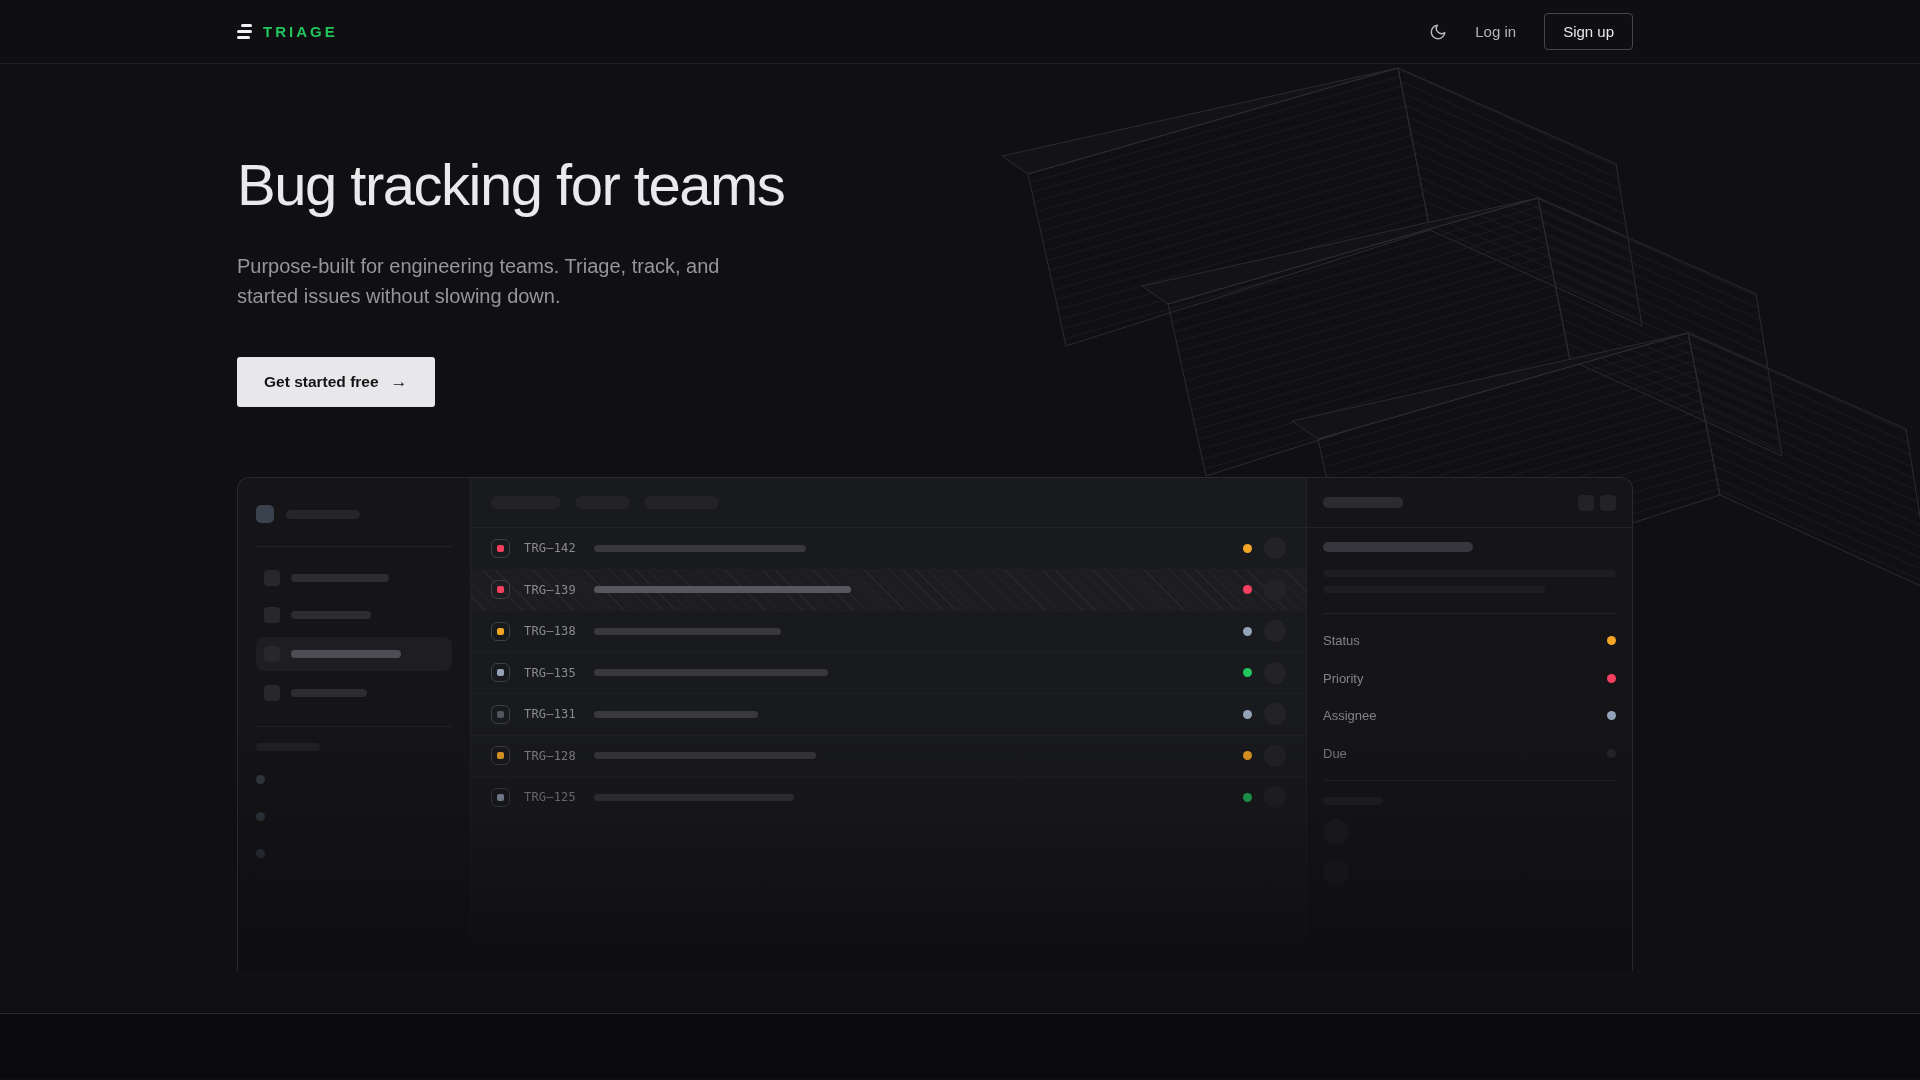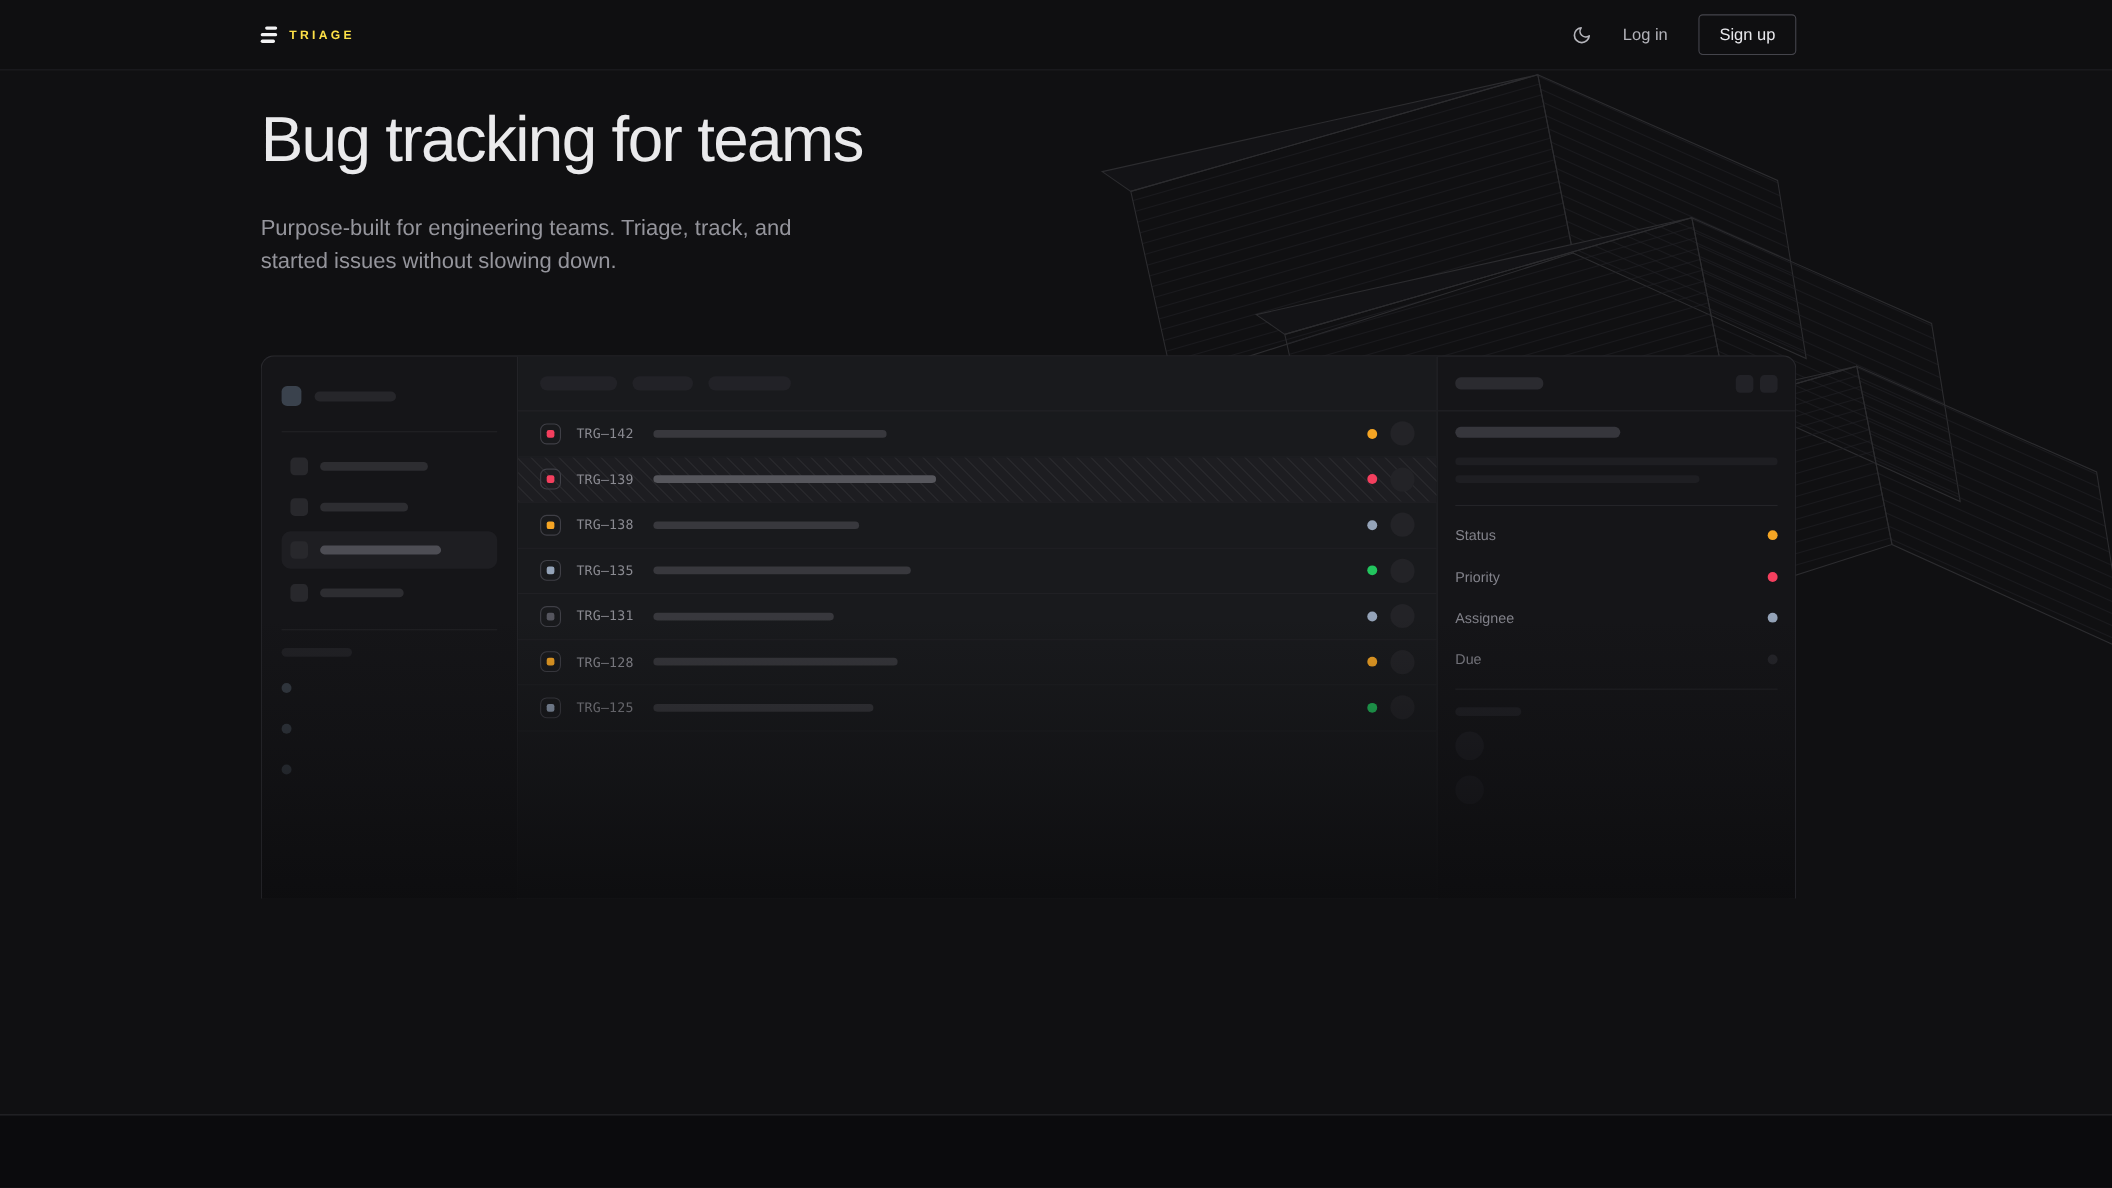--- a/index.html
+++ b/index.html
@@ -18,7 +18,7 @@
   .brand-mark i:nth-child(1){ width:11px; margin-left:4px; }
   .brand-mark i:nth-child(2){ width:15px; }
   .brand-mark i:nth-child(3){ width:13px; }
-  .brand-name { color:#fde047; font-size:11px; font-weight:bold; letter-spacing:3px; }
+  .brand-name { color:#22c55e; font-size:15px; font-weight:bold; letter-spacing:3px; }
   .header-actions { display:flex; align-items:center; gap:28px; }
   .theme-toggle { width:18px; height:18px; display:flex; align-items:center; cursor:pointer; }
   .login-link { color:#b3b3ba; font-size:15px; cursor:pointer; }

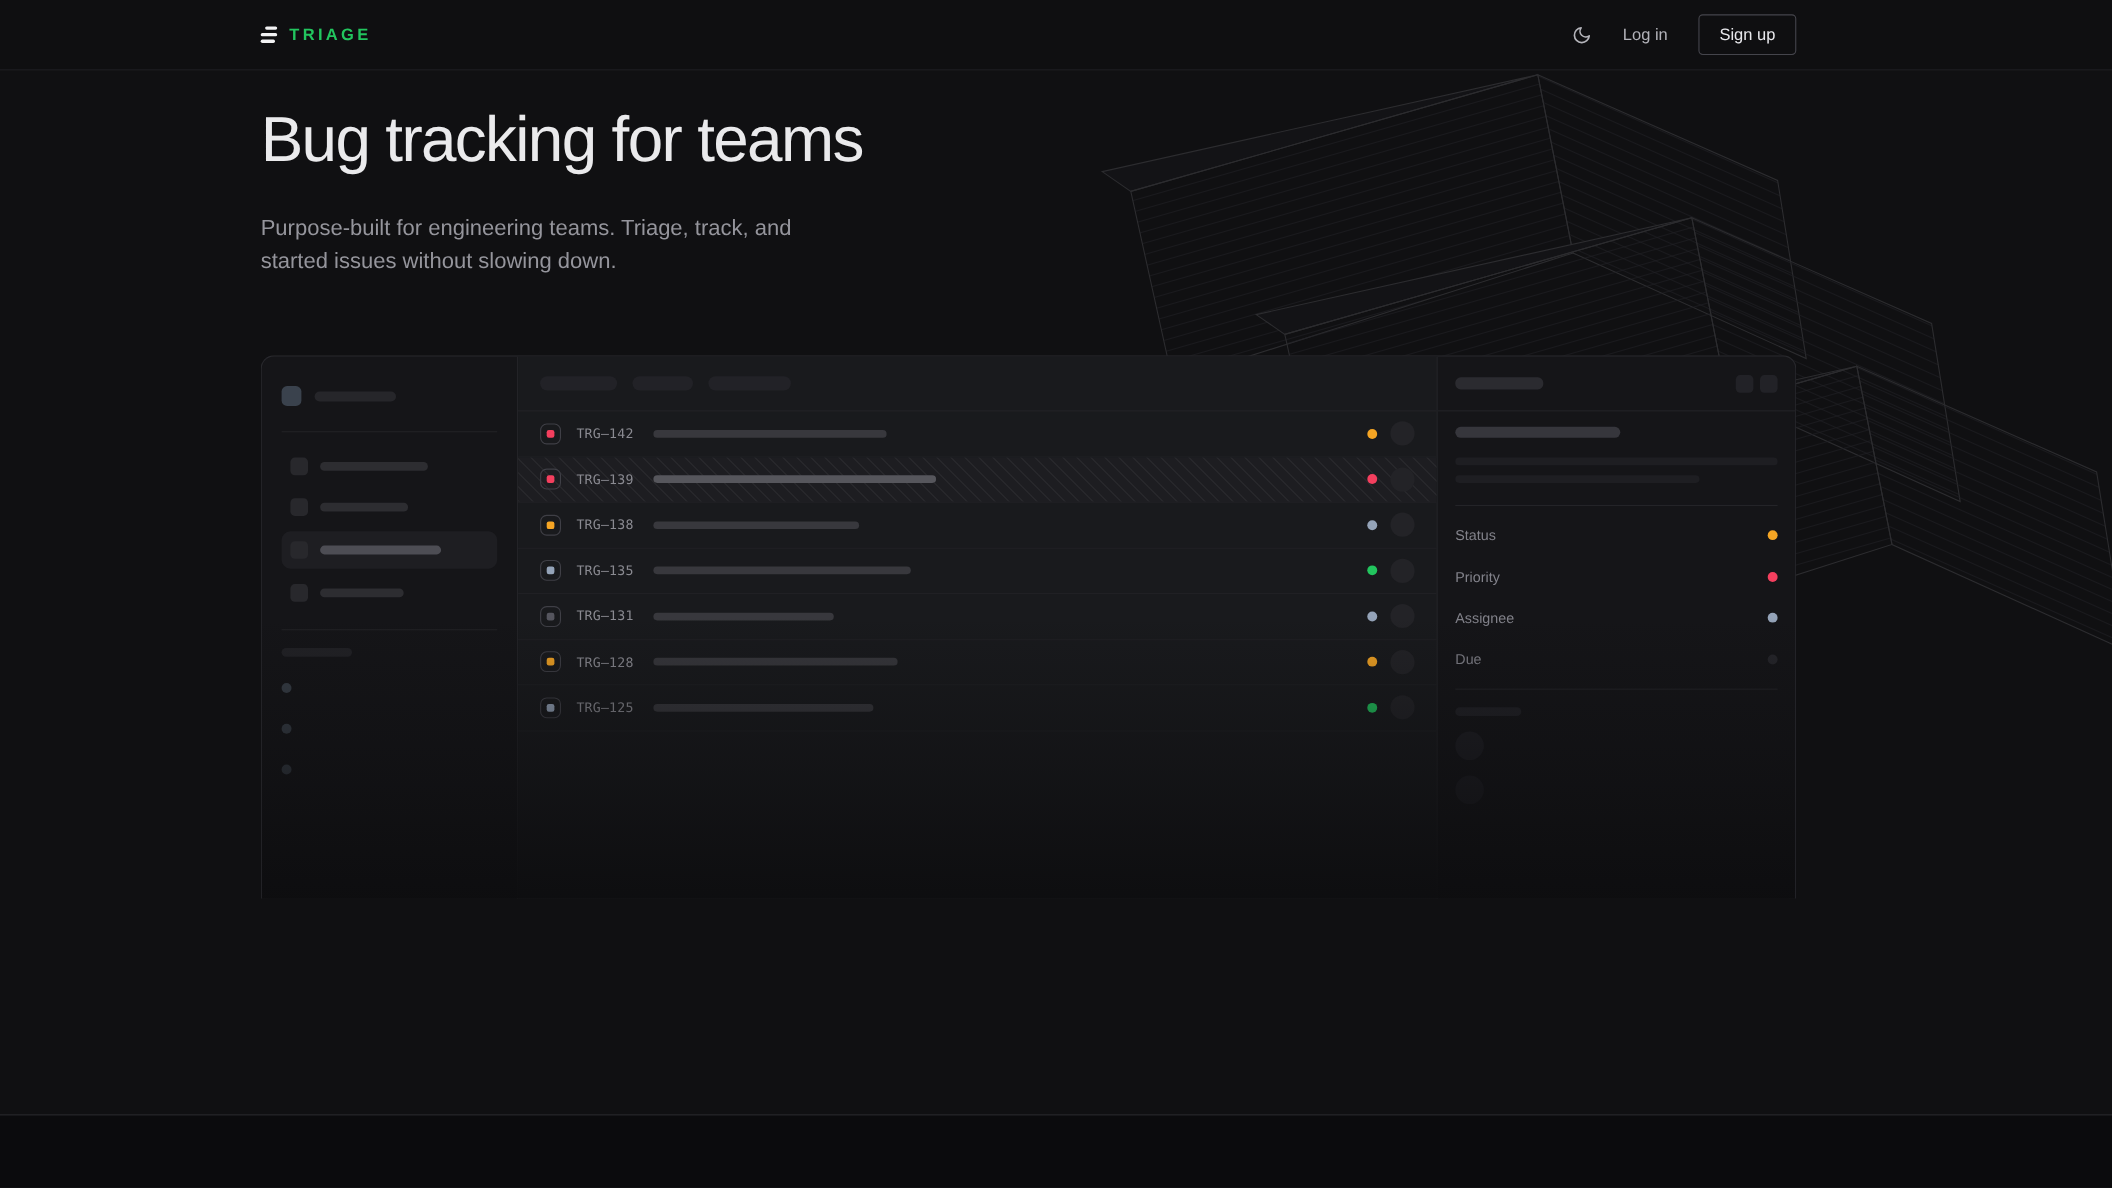--- a/index.html
+++ b/index.html
@@ -29,7 +29,7 @@
   .hero { position:relative; height:950px; background:#101012; border-bottom:1px solid #28282c; overflow:hidden; }
   .hero-bg { position:absolute; left:988px; top:-6px; pointer-events:none; }
   .hero .container { position:relative; z-index:2; }
-  .hero-title { margin-top:30px; font-size:58px; line-height:65px; font-weight:500;
+  .hero-title { margin-top:88px; font-size:58px; line-height:65px; font-weight:500;
                 letter-spacing:-1.5px; color:#eaeaec; }
   .hero-subtitle { margin-top:34px; width:500px; font-size:20px; line-height:30px; color:#95959c; }
   .cta-btn { margin-top:46px; display:inline-flex; align-items:center; gap:12px; height:50px;

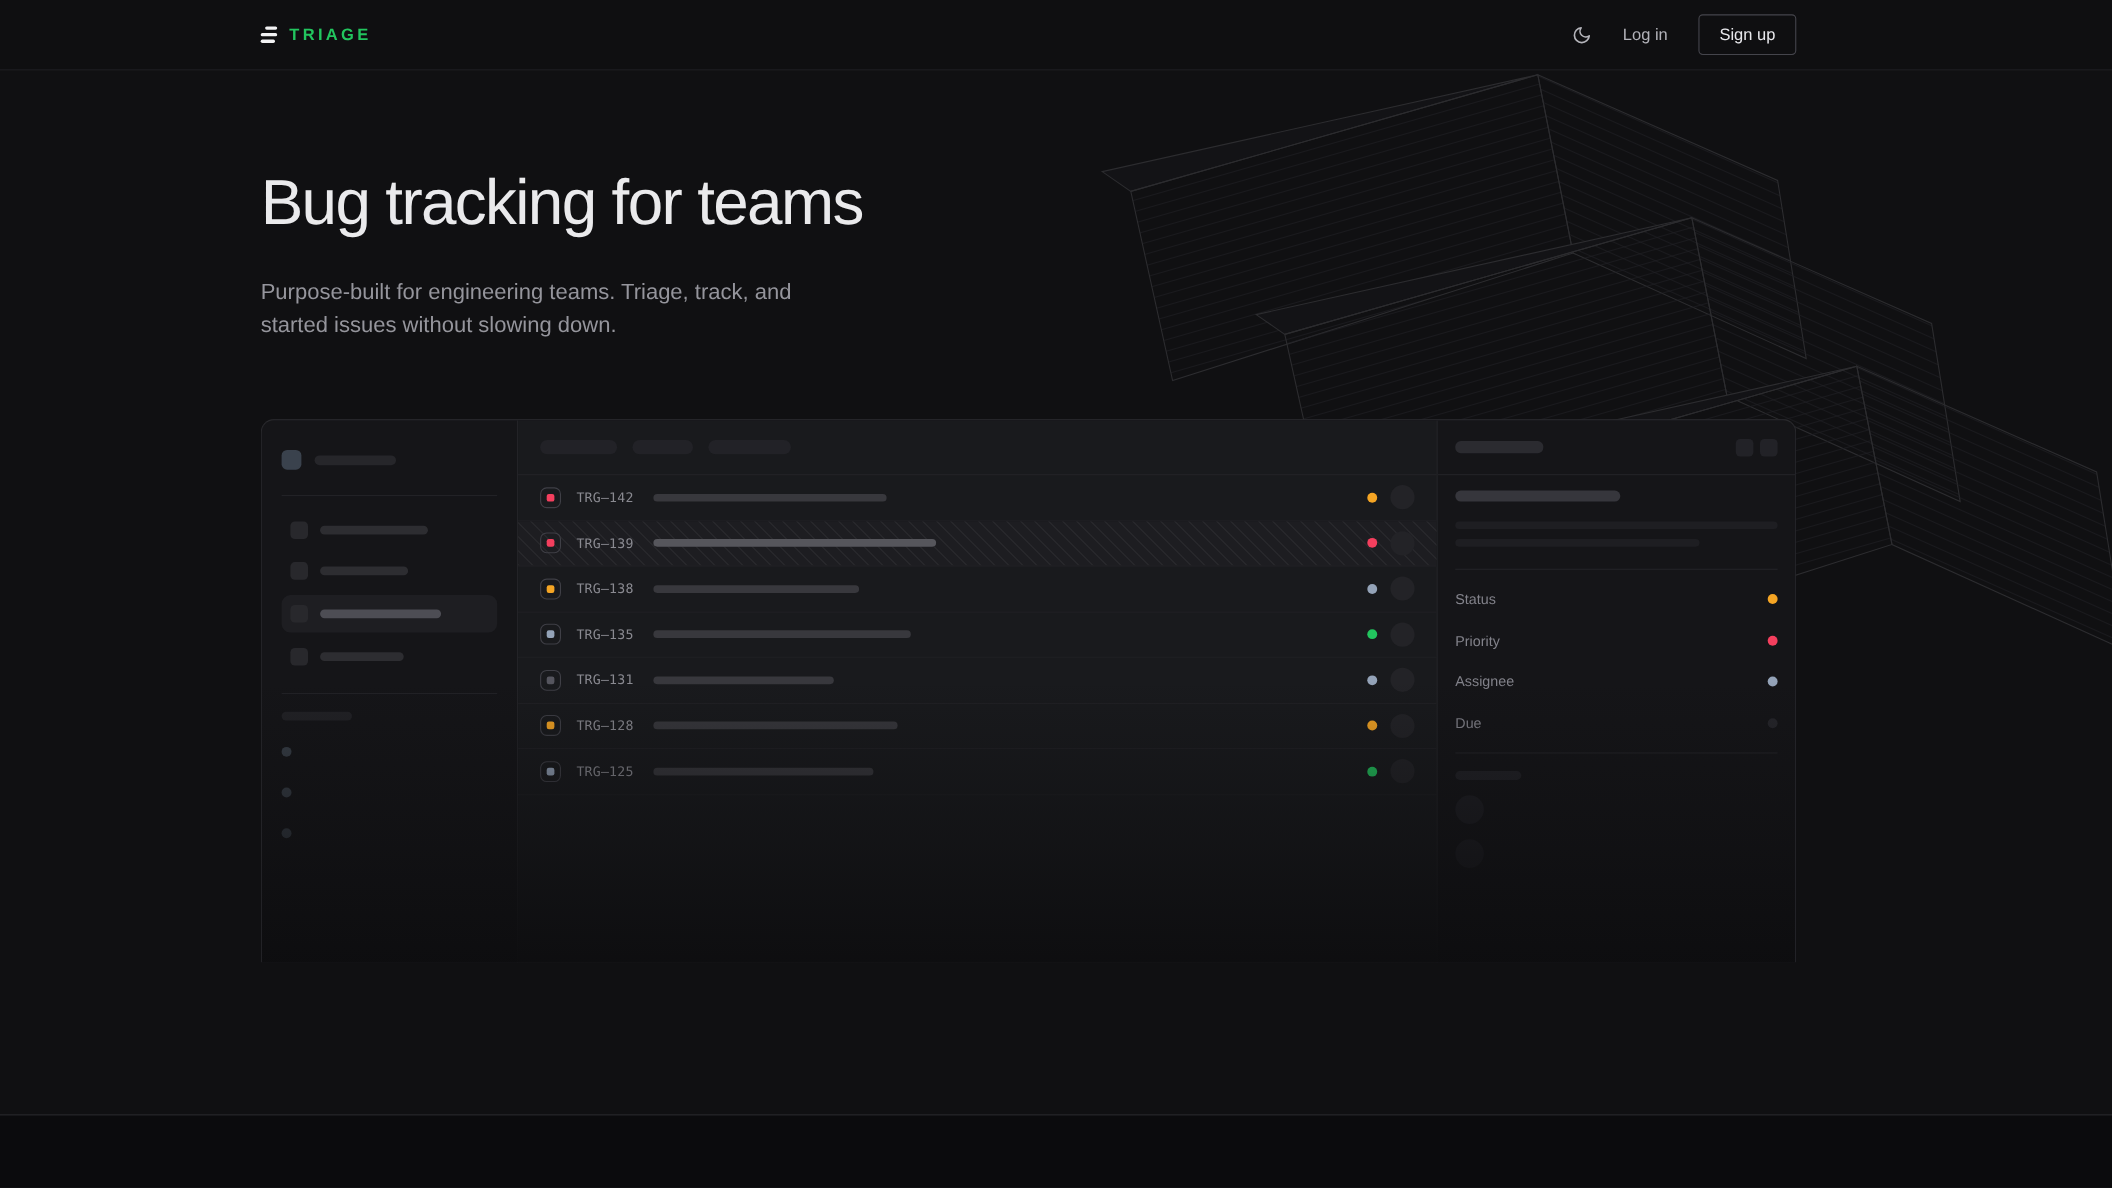--- a/index.html
+++ b/index.html
@@ -155,6 +155,10 @@
       <span>Bug tracking for teams</span><br>
     </h1>
     <p class="hero-subtitle">Purpose-built for engineering teams. Triage, track, and started issues without slowing down.</p>
+    <button class="cta-btn">
+      <span>Get started free</span>
+      <span class="cta-arrow">→</span>
+    </button>
 
     
     <div class="app-card">

